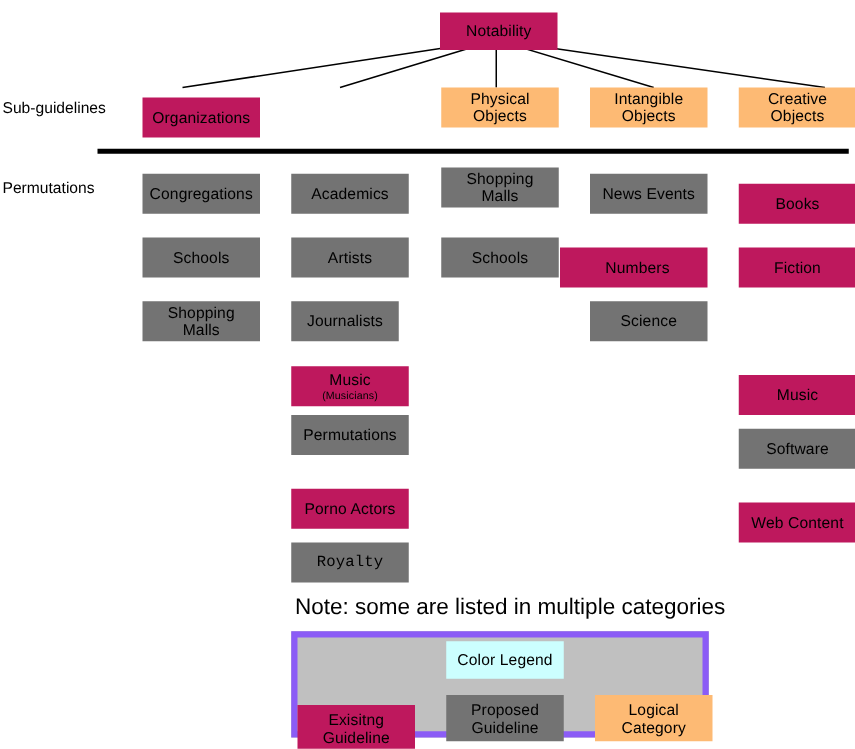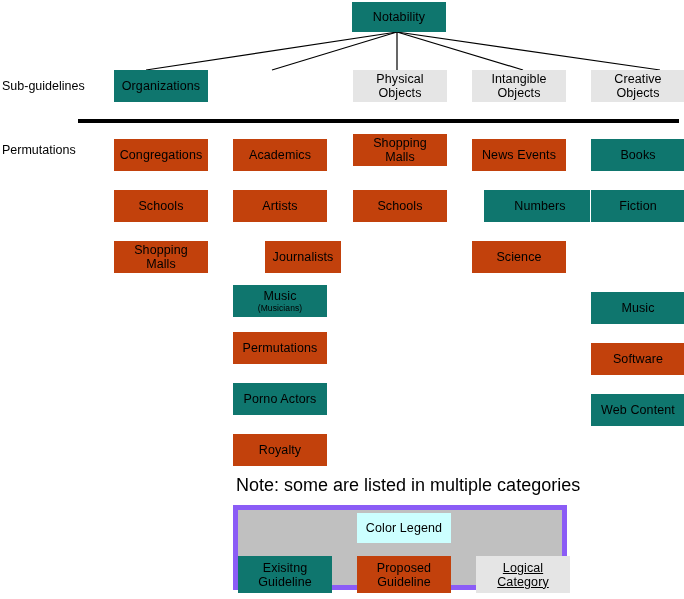--- a/index.html
+++ b/index.html
@@ -36,7 +36,7 @@
     padding: 0 2px;
     white-space: nowrap;
   }
-  .green  { background: #0f766e; }
+  .green  { background: #be185d; margin-top: 8px; }
   .yellow { background: #c2410c; }
   .pink   { background: #e5e5e5; }
   .cyan   { background: #ccffff; }

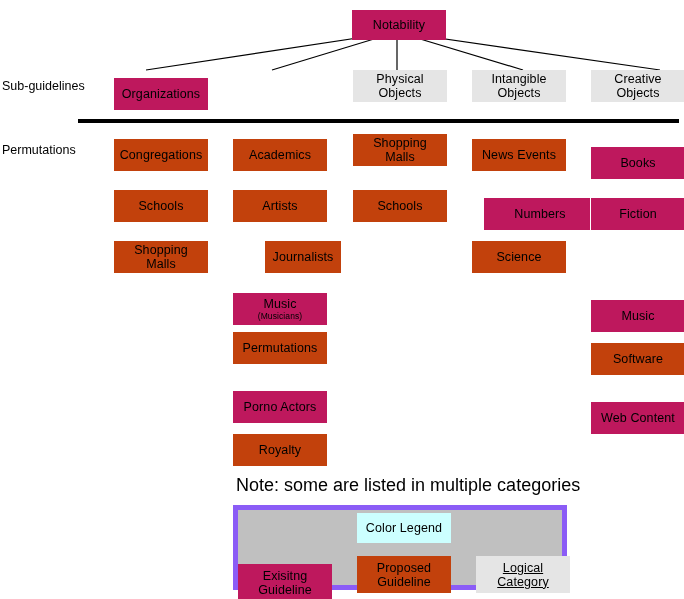--- a/index.html
+++ b/index.html
@@ -38,7 +38,7 @@
   }
   .green  { background: #be185d; margin-top: 8px; }
   .yellow { background: #c2410c; }
-  .pink   { background: #e5e5e5; }
+  .pink   { background: #fdba74; }
   .cyan   { background: #ccffff; }
 
   .row-label {

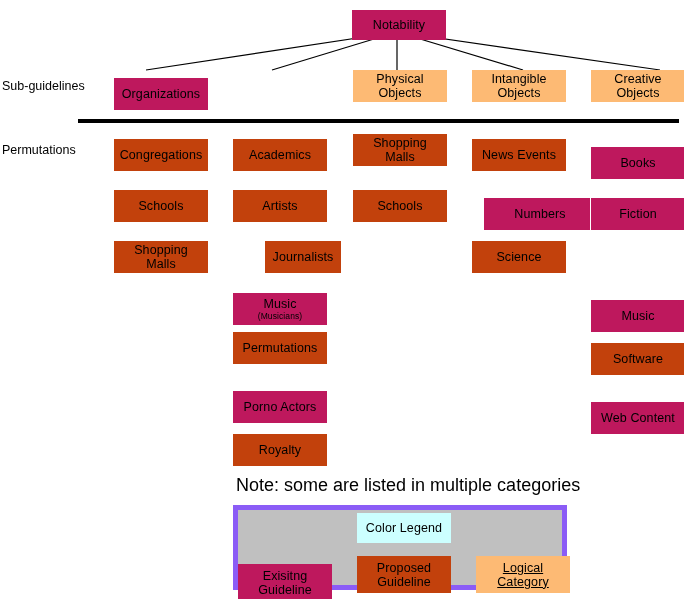--- a/index.html
+++ b/index.html
@@ -37,7 +37,7 @@
     white-space: nowrap;
   }
   .green  { background: #be185d; margin-top: 8px; }
-  .yellow { background: #c2410c; }
+  .yellow { background: #737373; }
   .pink   { background: #fdba74; }
   .cyan   { background: #ccffff; }
 

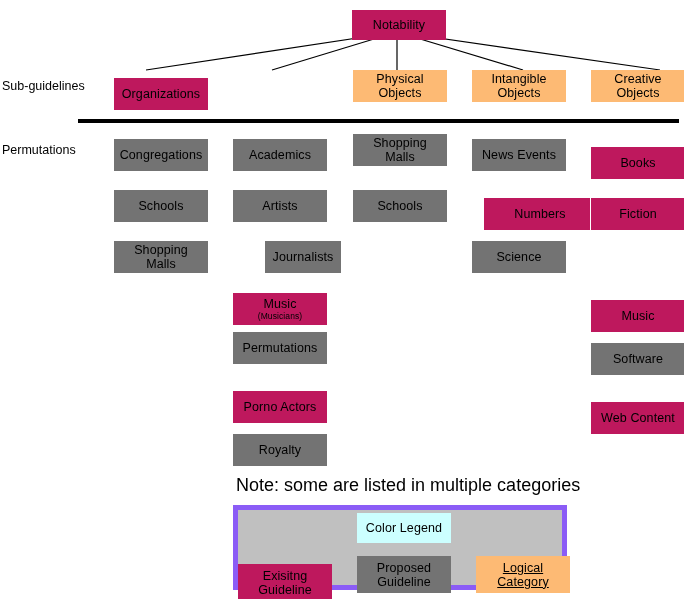--- a/index.html
+++ b/index.html
@@ -162,7 +162,7 @@
   <div class="box yellow" style="left:472px; top:139px; width:94px; height:32px;">
     <span>News Events</span>
   </div>
-  <div class="box green" style="left:484px; top:190px; width:106px; height:32px;padding-left:8px;">
+  <div class="box green" style="left:448px; top:190px; width:118px; height:32px;padding-left:8px;">
     <span>Numbers</span>
   </div>
   <div class="box yellow" style="left:472px; top:241px; width:94px; height:32px;">

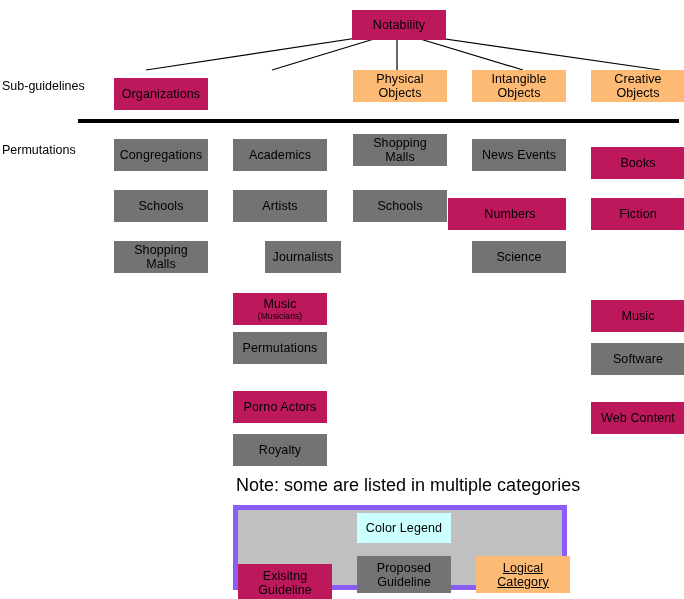--- a/index.html
+++ b/index.html
@@ -134,7 +134,7 @@
   <div class="box yellow" style="left:233px; top:190px; width:94px; height:32px;">
     <span>Artists</span>
   </div>
-  <div class="box yellow" style="left:233px; top:241px; width:76px; height:32px;margin-left:32px;">
+  <div class="box yellow" style="left:233px; top:241px; width:86px; height:32px;">
     <span>Journalists</span>
   </div>
   <div class="box green" style="left:233px; top:285px; width:94px; height:32px;">

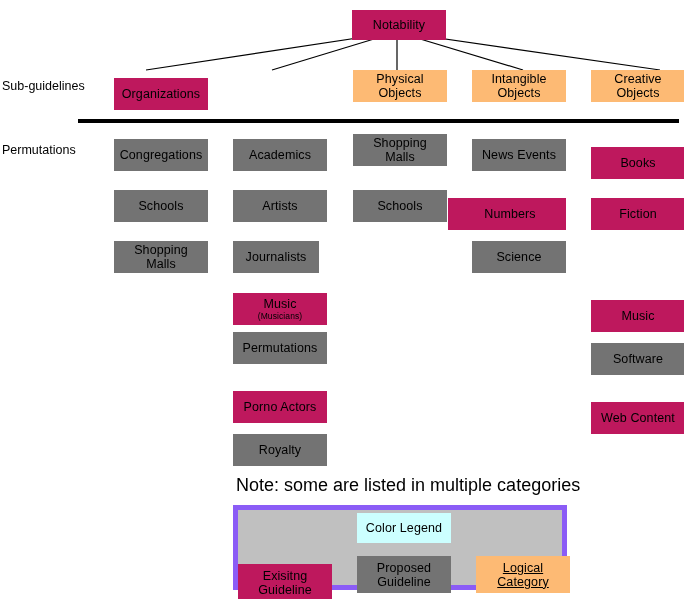--- a/index.html
+++ b/index.html
@@ -147,7 +147,7 @@
   <div class="box green" style="left:233px; top:383px; width:94px; height:32px;">
     <span>Porno Actors</span>
   </div>
-  <div class="box yellow" style="left:233px; top:434px; width:94px; height:32px;">
+  <div class="box yellow" style="left:233px; top:434px; width:94px; height:32px;font-family:Liberation Mono, monospace;">
     <span>Royalty</span>
   </div>
 

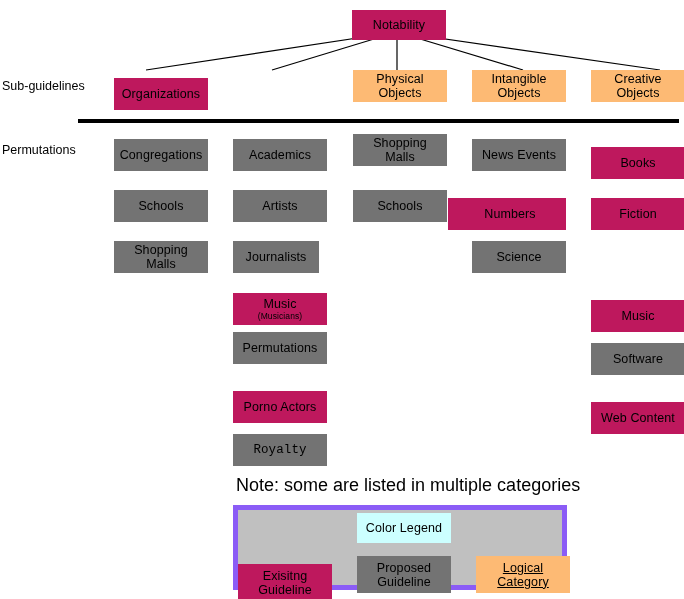--- a/index.html
+++ b/index.html
@@ -199,7 +199,7 @@
       <span>Proposed</span>
       <span>Guideline</span>
     </div>
-    <div class="box pink twoline" style="left:238px; top:46px; width:94px; height:37px;text-decoration:underline;">
+    <div class="box pink twoline" style="left:238px; top:46px; width:94px; height:37px;">
       <span>Logical</span>
       <span>Category</span>
     </div>

